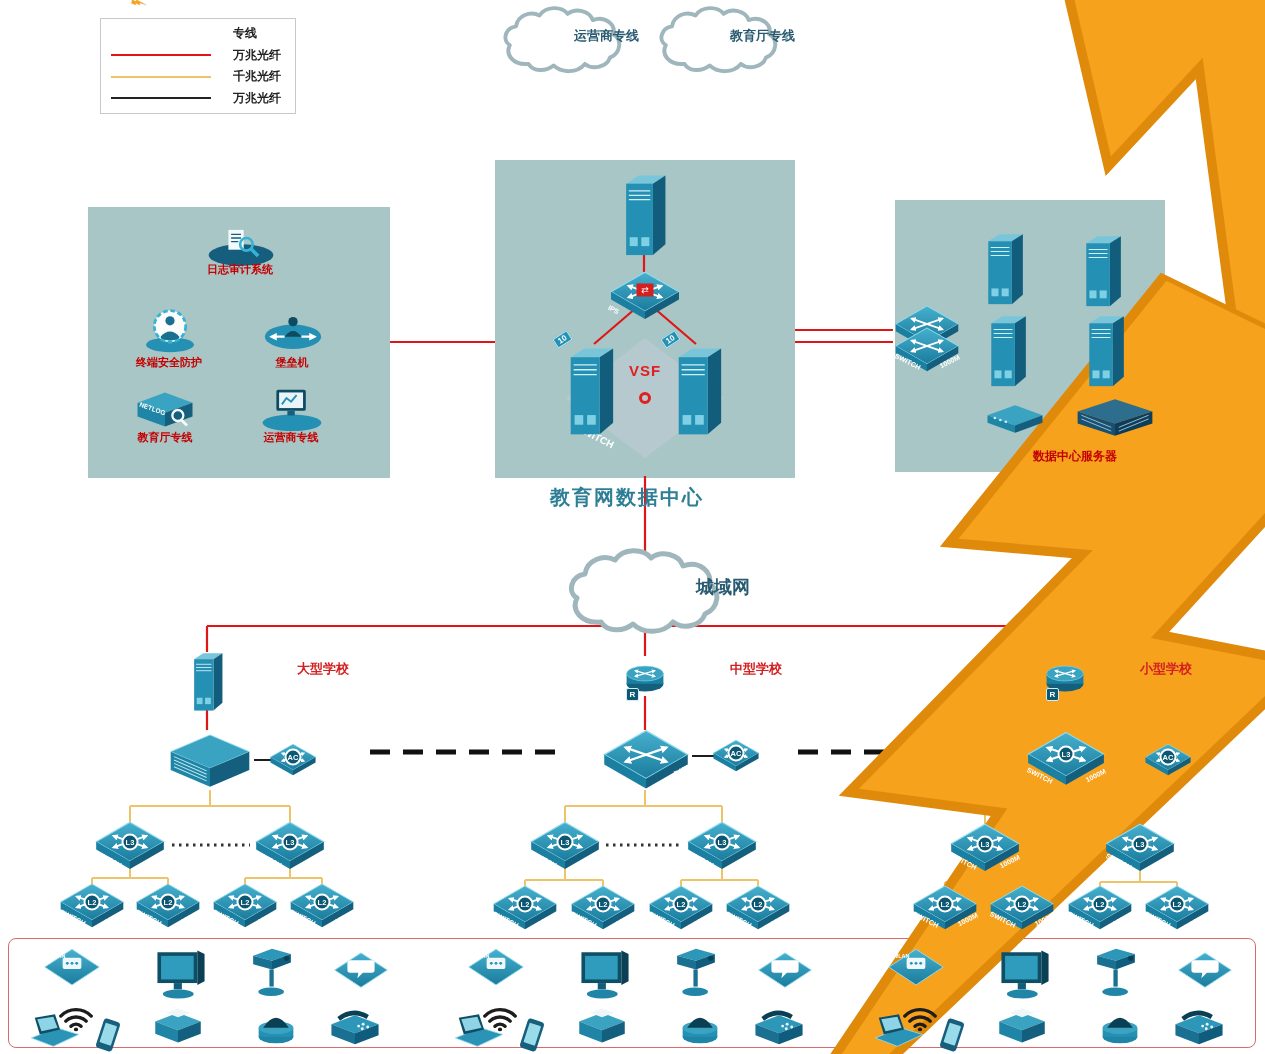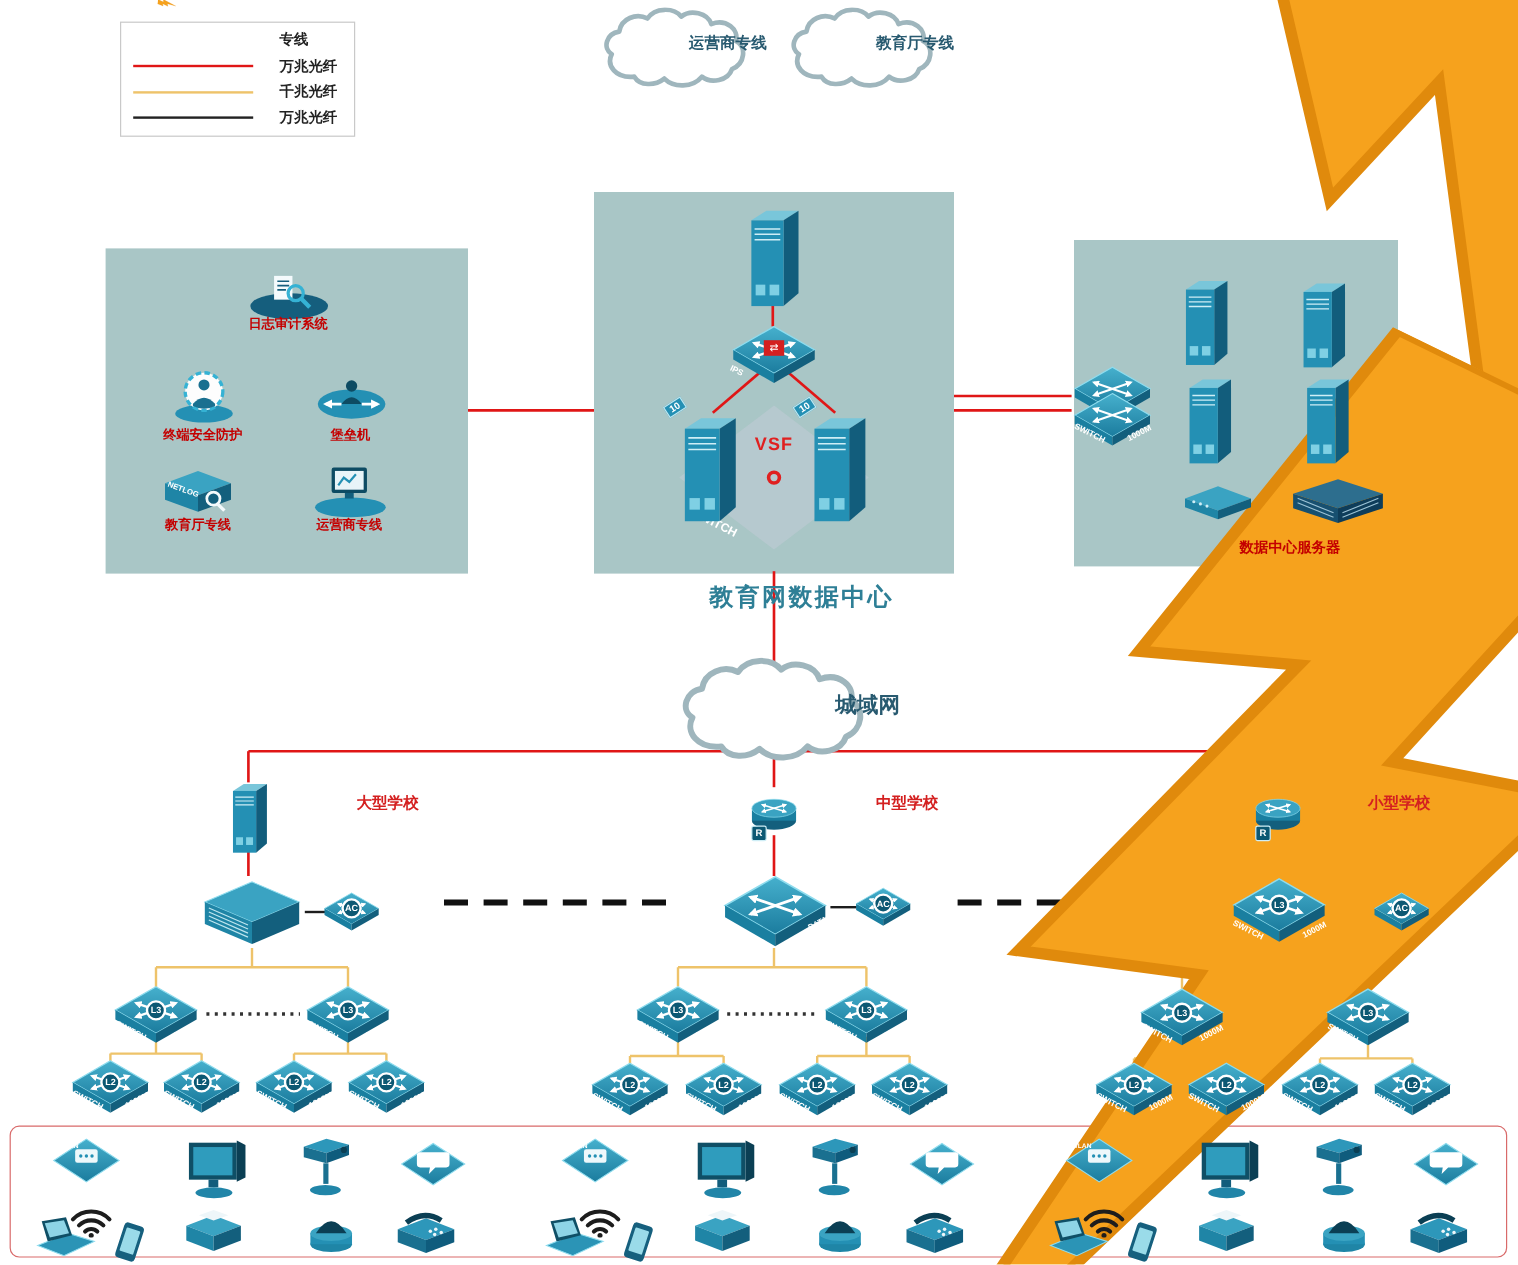--- a/index.html
+++ b/index.html
@@ -359,7 +359,7 @@
       </svg>
     <span class="tag">10</span>
   </div>
-  <div class="lbl title" style="left:568px;top:484px;width:200px">教育网数据中心</div>
+  <div class="lbl title" style="left:527px;top:484px;width:200px">教育网数据中心</div>
 
   <div class="dev" style="left:205px;top:226px;width:72px;height:42px">
       <svg viewBox="0 0 80 46">

